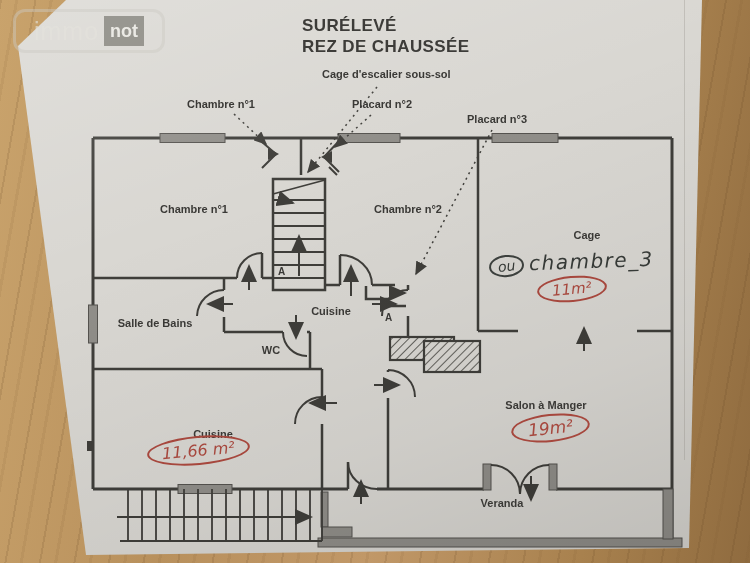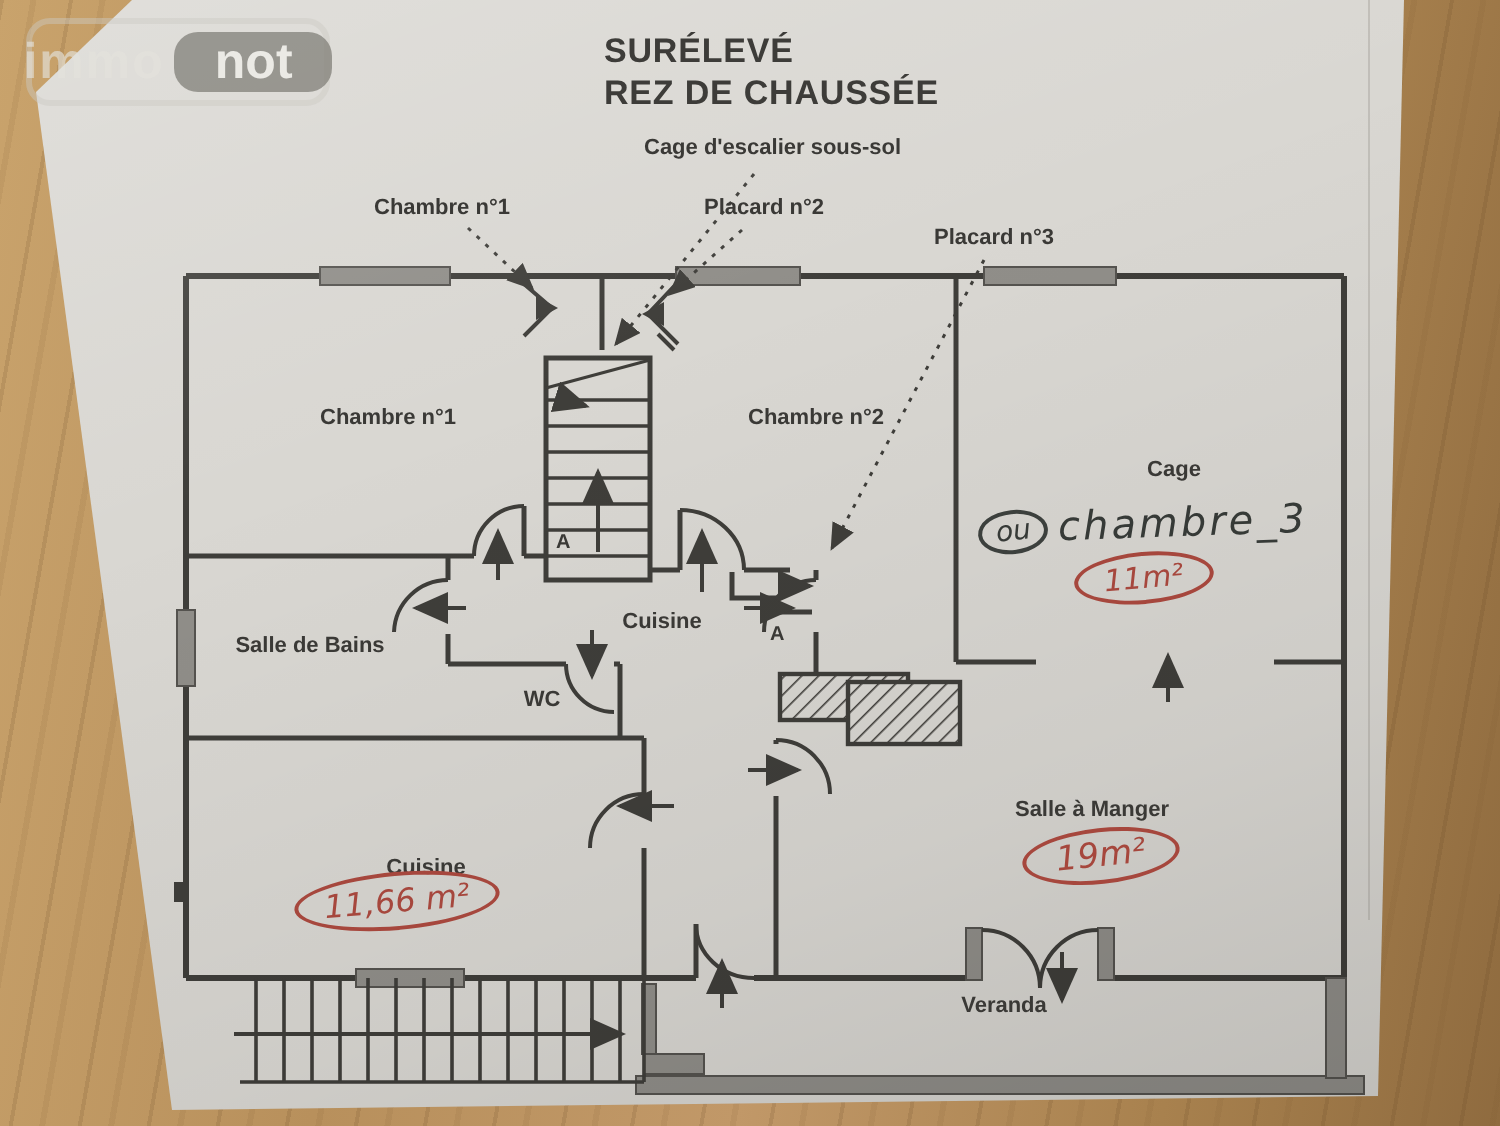--- a/index.html
+++ b/index.html
@@ -24,7 +24,7 @@
   .logo{position:absolute;left:13px;top:9px;width:146px;height:38px;
     border:3px solid rgba(205,202,195,.45);border-radius:12px;
     display:flex;align-items:center;justify-content:center;gap:5px;}
-  .logo .immo{color:rgba(228,226,220,.65);font-weight:700;font-size:25px;letter-spacing:1px;}
+  .logo .immo{color:rgba(228,226,220,.65);font-weight:400;font-size:25px;letter-spacing:1px;}
   .logo .notbox{background:rgba(125,123,117,.72);color:rgba(242,241,237,.92);
     font-weight:700;font-size:25px;border-radius:12px;padding:0 20px;line-height:30px;}
 

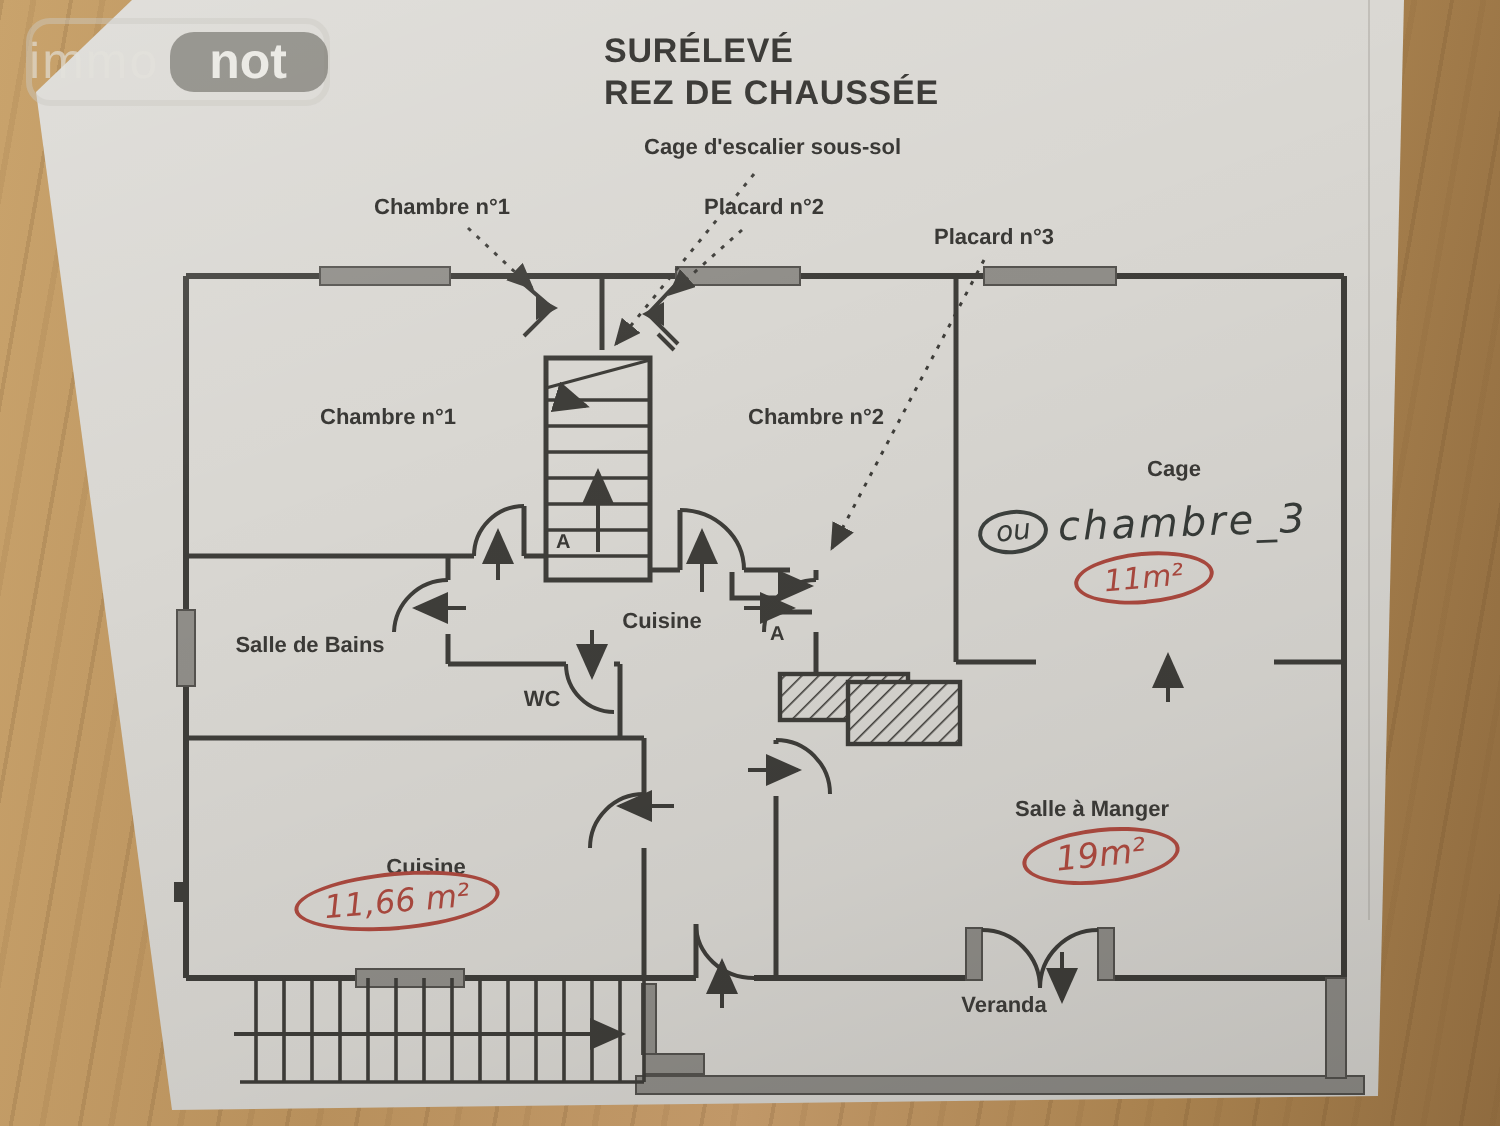--- a/index.html
+++ b/index.html
@@ -26,7 +26,7 @@
     display:flex;align-items:center;justify-content:center;gap:5px;}
   .logo .immo{color:rgba(228,226,220,.65);font-weight:400;font-size:25px;letter-spacing:1px;}
   .logo .notbox{background:rgba(125,123,117,.72);color:rgba(242,241,237,.92);
-    font-weight:700;font-size:25px;border-radius:12px;padding:0 20px;line-height:30px;}
+    font-weight:700;font-size:18px;border-radius:0;padding:0 6px;line-height:30px;}
 
   .t{position:absolute;color:#3a3936;white-space:nowrap;}
   .title{left:302px;top:15px;font-size:17px;font-weight:700;letter-spacing:.4px;line-height:21px;color:#3d3c39;}

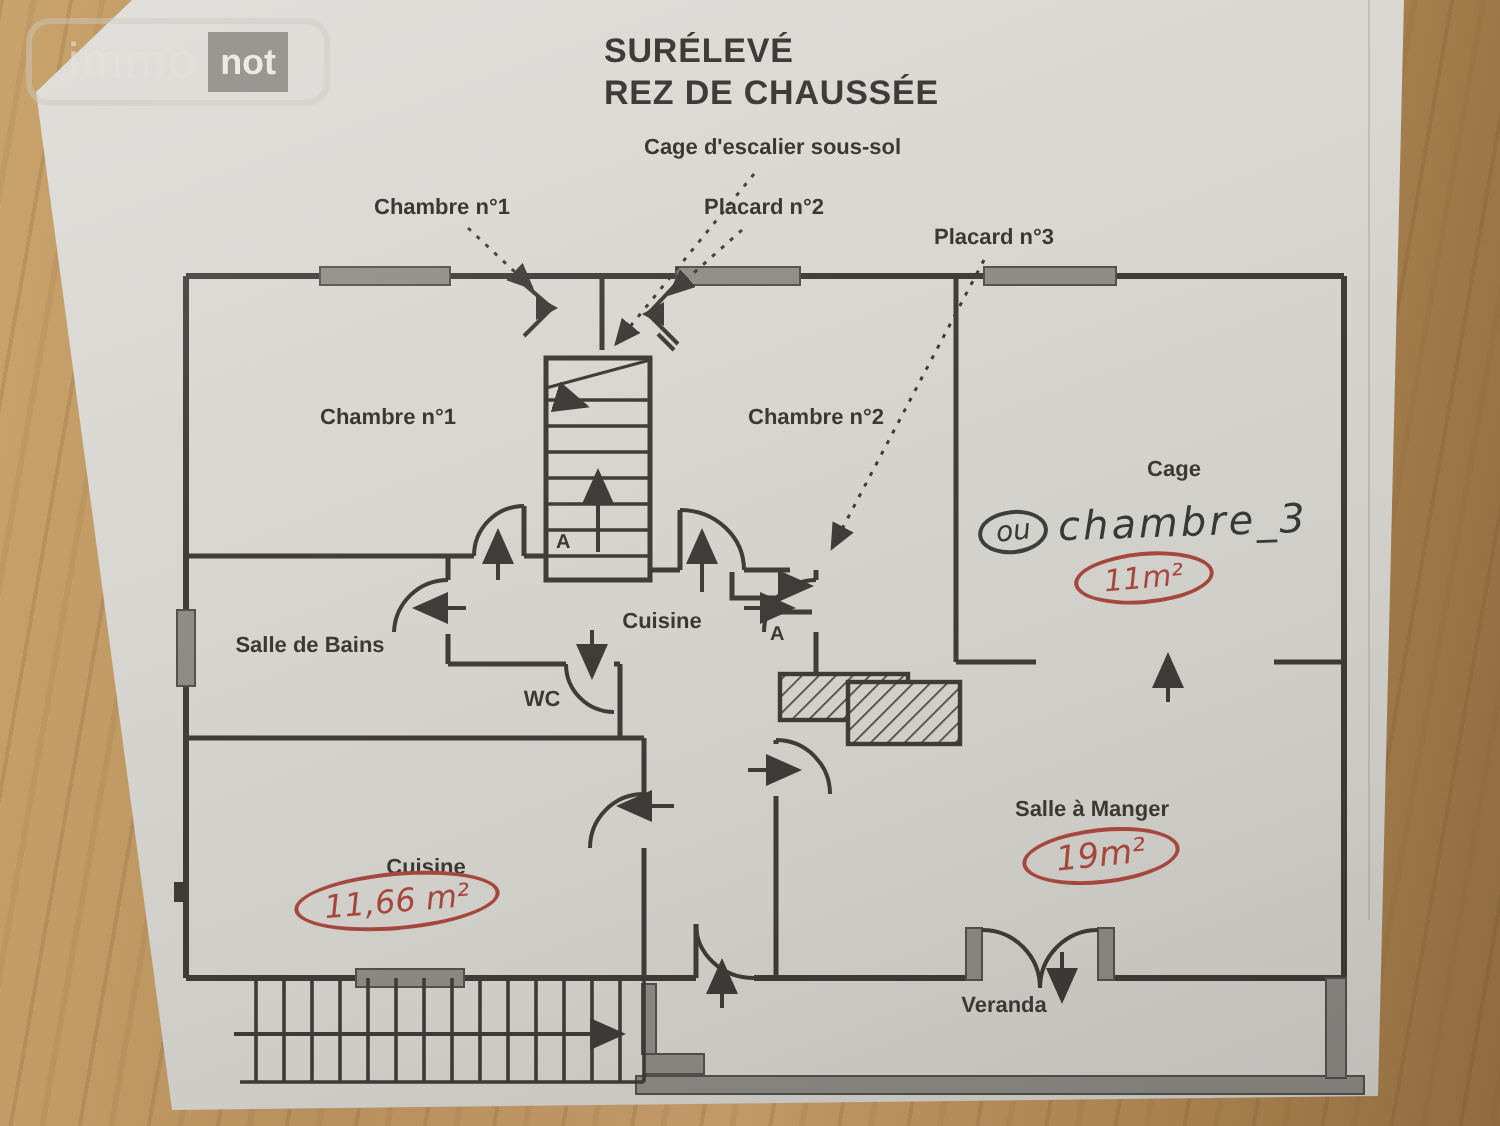--- a/index.html
+++ b/index.html
@@ -181,7 +181,7 @@
     <span class="t room" style="left:331px;top:305px">Cuisine</span>
     <span class="t room" style="left:271px;top:344px">WC</span>
     <span class="t room" style="left:213px;top:428px">Cuisine</span>
-    <span class="t room" style="left:546px;top:399px">Salle à Manger</span>
+    <span class="t room" style="left:546px;top:399px">Salon à Manger</span>
     <span class="t room" style="left:502px;top:497px">Veranda</span>
 
     <span class="t amark" style="left:278px;top:266px">A</span>

